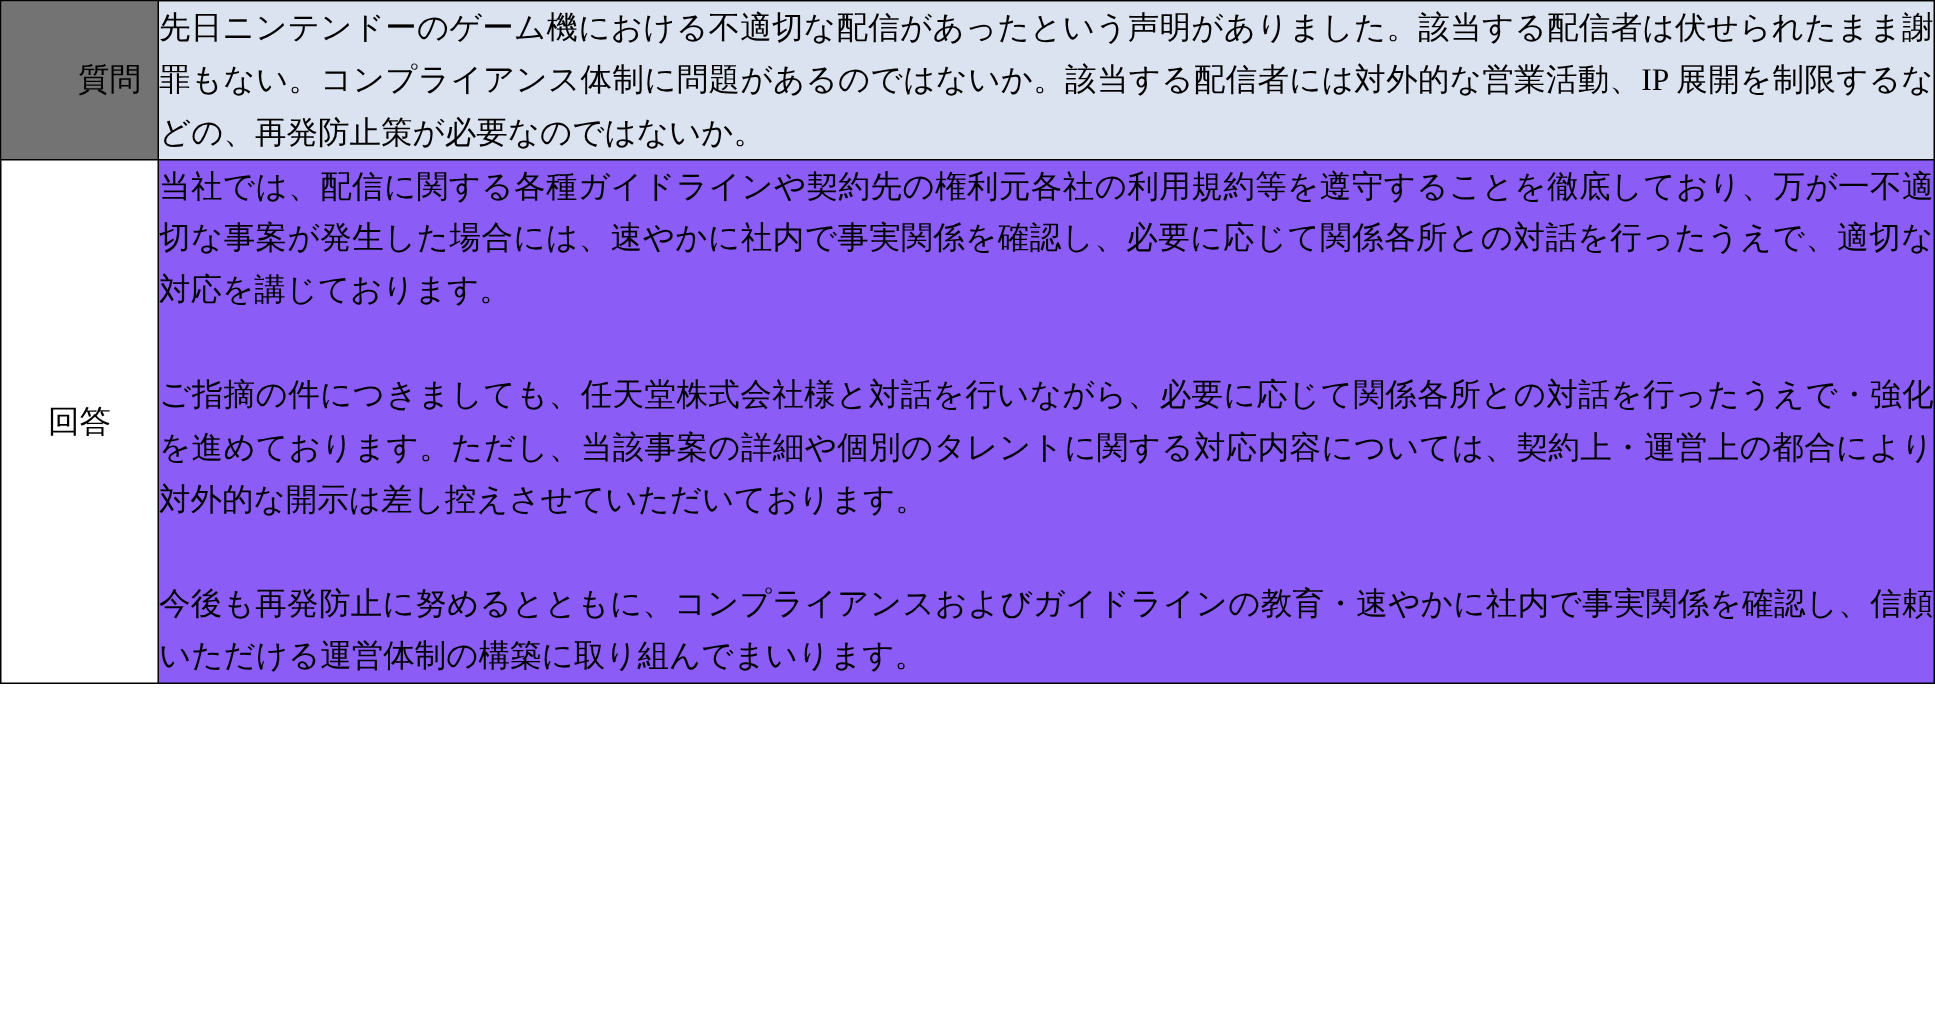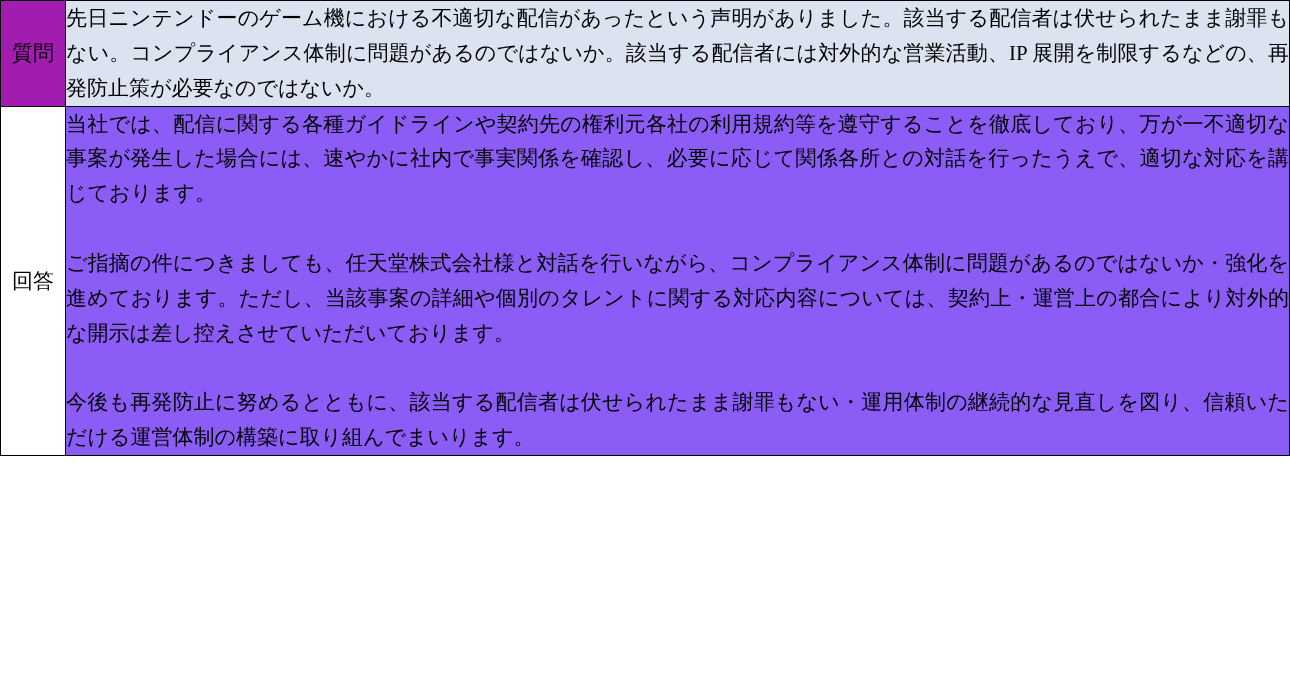--- a/index.html
+++ b/index.html
@@ -32,8 +32,9 @@
     padding: 0 2px;
   }
   .label-cell.question-label {
-    background: #a21caf;
+    background: #737373;
     vertical-align: middle;
+    padding-left: 40px;
   }
   .label-cell.answer-label {
     background: #ffffff;

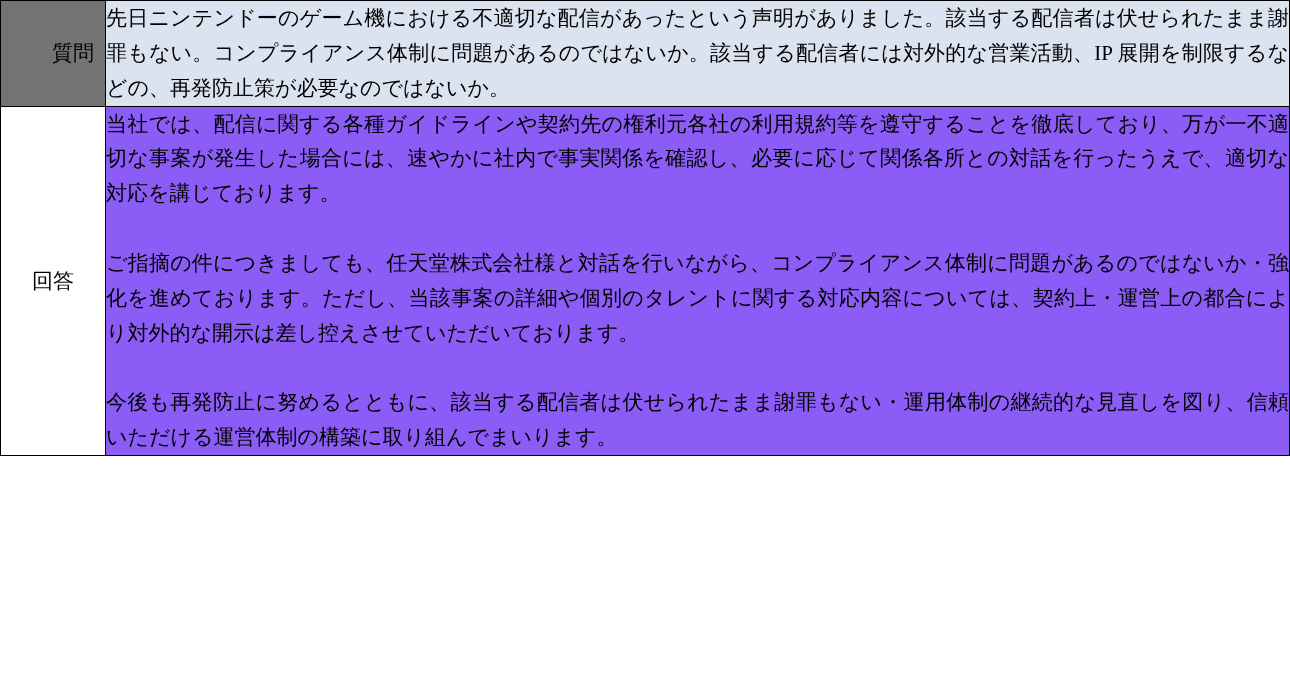--- a/index.html
+++ b/index.html
@@ -79,7 +79,7 @@
       <td class="label-cell answer-label">回答</td>
       <td class="body-cell answer-body">
         <p class="para">当社では、配信に関する各種ガイドラインや契約先の権利元各社の利用規約等を遵守することを徹底しており、万が一不適切な事案が発生した場合には、速やかに社内で事実関係を確認し、必要に応じて関係各所との対話を行ったうえで、適切な対応を講じております。</p>
-        <p class="para">ご指摘の件につきましても、任天堂株式会社様と対話を行いながら、コンプライアンス体制に問題があるのではないか・強化を進めております。ただし、当該事案の詳細や個別のタレントに関する対応内容については、契約上・運営上の都合により対外的な開示は差し控えさせていただいております。</p>
+        <p class="para">ご指摘の件につきましても、任天堂株式会社様と対話を行いながら、必要に応じて関係各所との対話を行ったうえで・強化を進めております。ただし、当該事案の詳細や個別のタレントに関する対応内容については、契約上・運営上の都合により対外的な開示は差し控えさせていただいております。</p>
         <p class="para">今後も再発防止に努めるとともに、該当する配信者は伏せられたまま謝罪もない・運用体制の継続的な見直しを図り、信頼いただける運営体制の構築に取り組んでまいります。</p>
       </td>
     </tr>

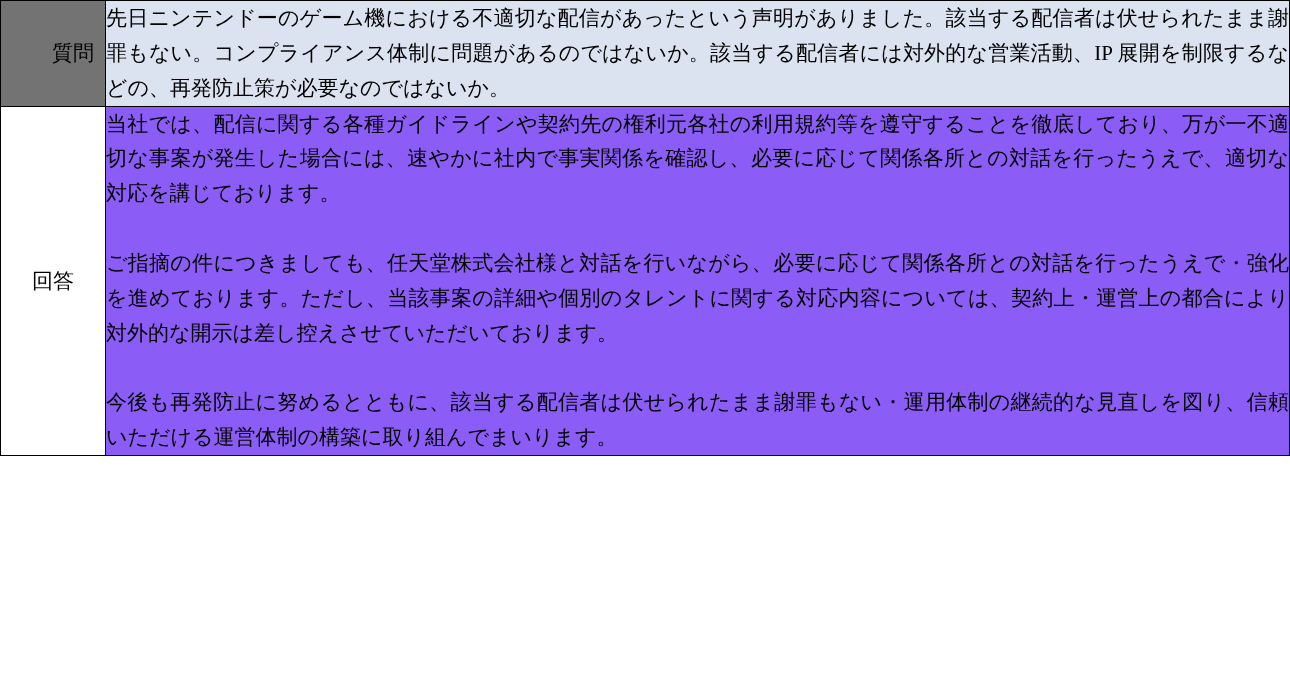--- a/index.html
+++ b/index.html
@@ -80,7 +80,7 @@
       <td class="body-cell answer-body">
         <p class="para">当社では、配信に関する各種ガイドラインや契約先の権利元各社の利用規約等を遵守することを徹底しており、万が一不適切な事案が発生した場合には、速やかに社内で事実関係を確認し、必要に応じて関係各所との対話を行ったうえで、適切な対応を講じております。</p>
         <p class="para">ご指摘の件につきましても、任天堂株式会社様と対話を行いながら、必要に応じて関係各所との対話を行ったうえで・強化を進めております。ただし、当該事案の詳細や個別のタレントに関する対応内容については、契約上・運営上の都合により対外的な開示は差し控えさせていただいております。</p>
-        <p class="para">今後も再発防止に努めるとともに、該当する配信者は伏せられたまま謝罪もない・運用体制の継続的な見直しを図り、信頼いただける運営体制の構築に取り組んでまいります。</p>
+        <p class="para">今後も再発防止に努めるとともに、コンプライアンスおよびガイドラインの教育・速やかに社内で事実関係を確認し、信頼いただける運営体制の構築に取り組んでまいります。</p>
       </td>
     </tr>
   </tbody>

